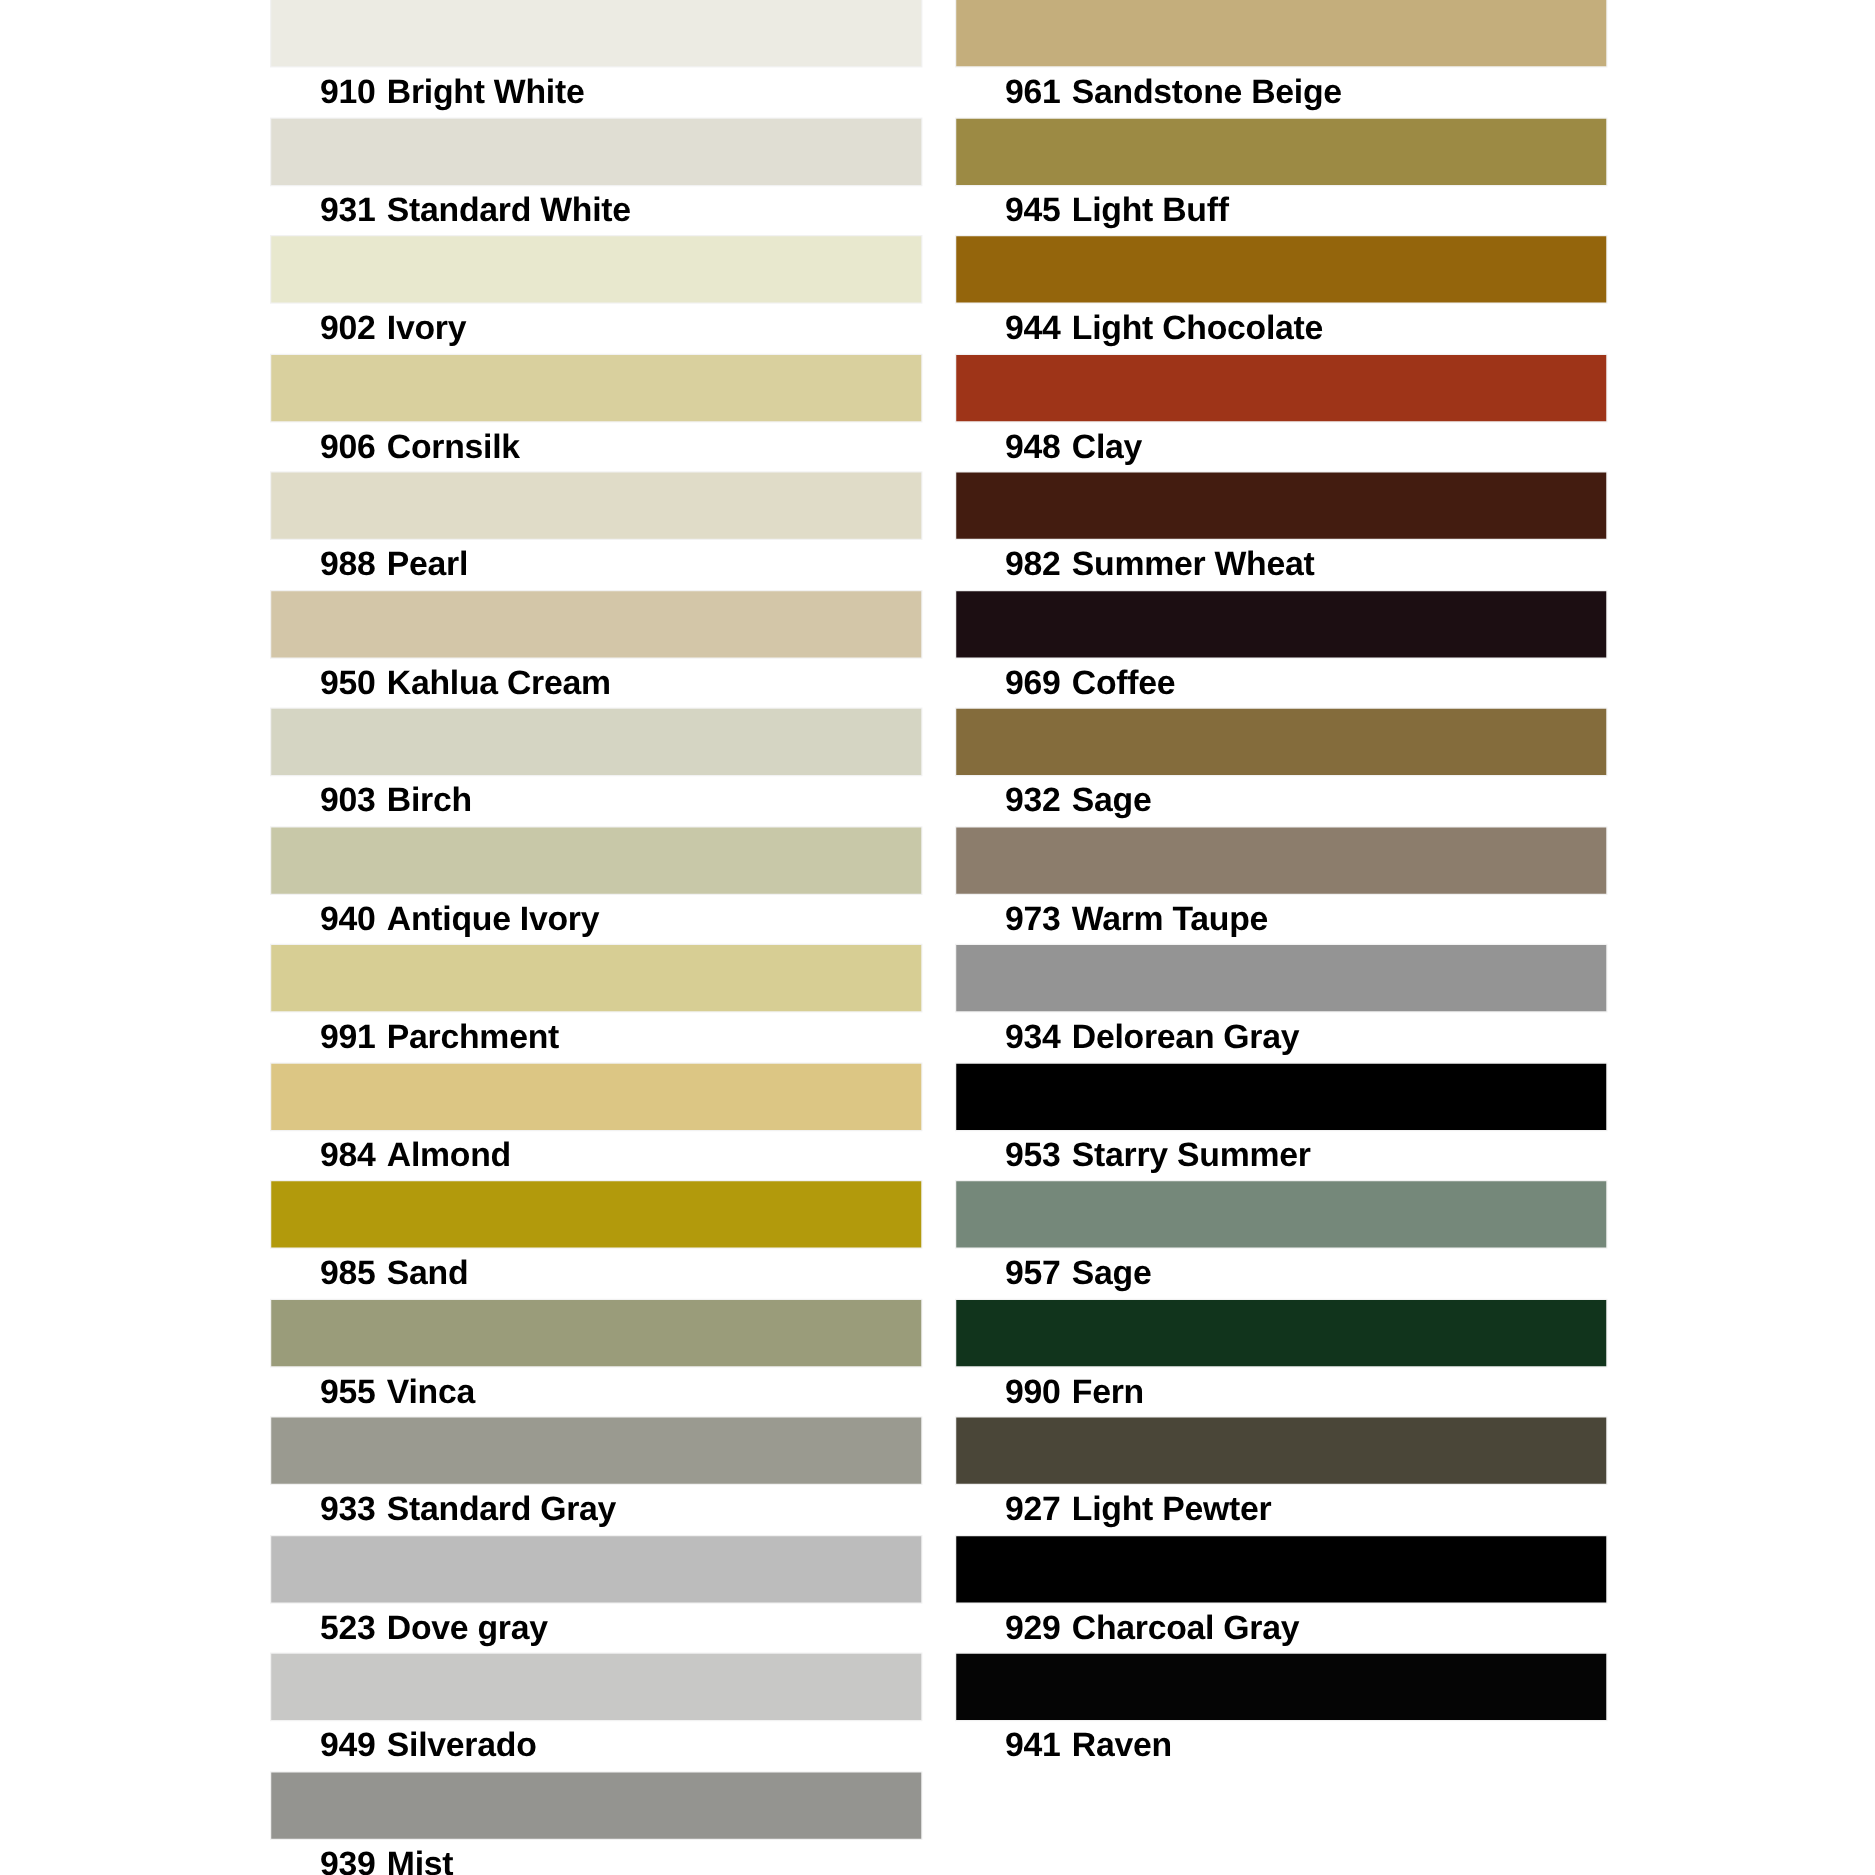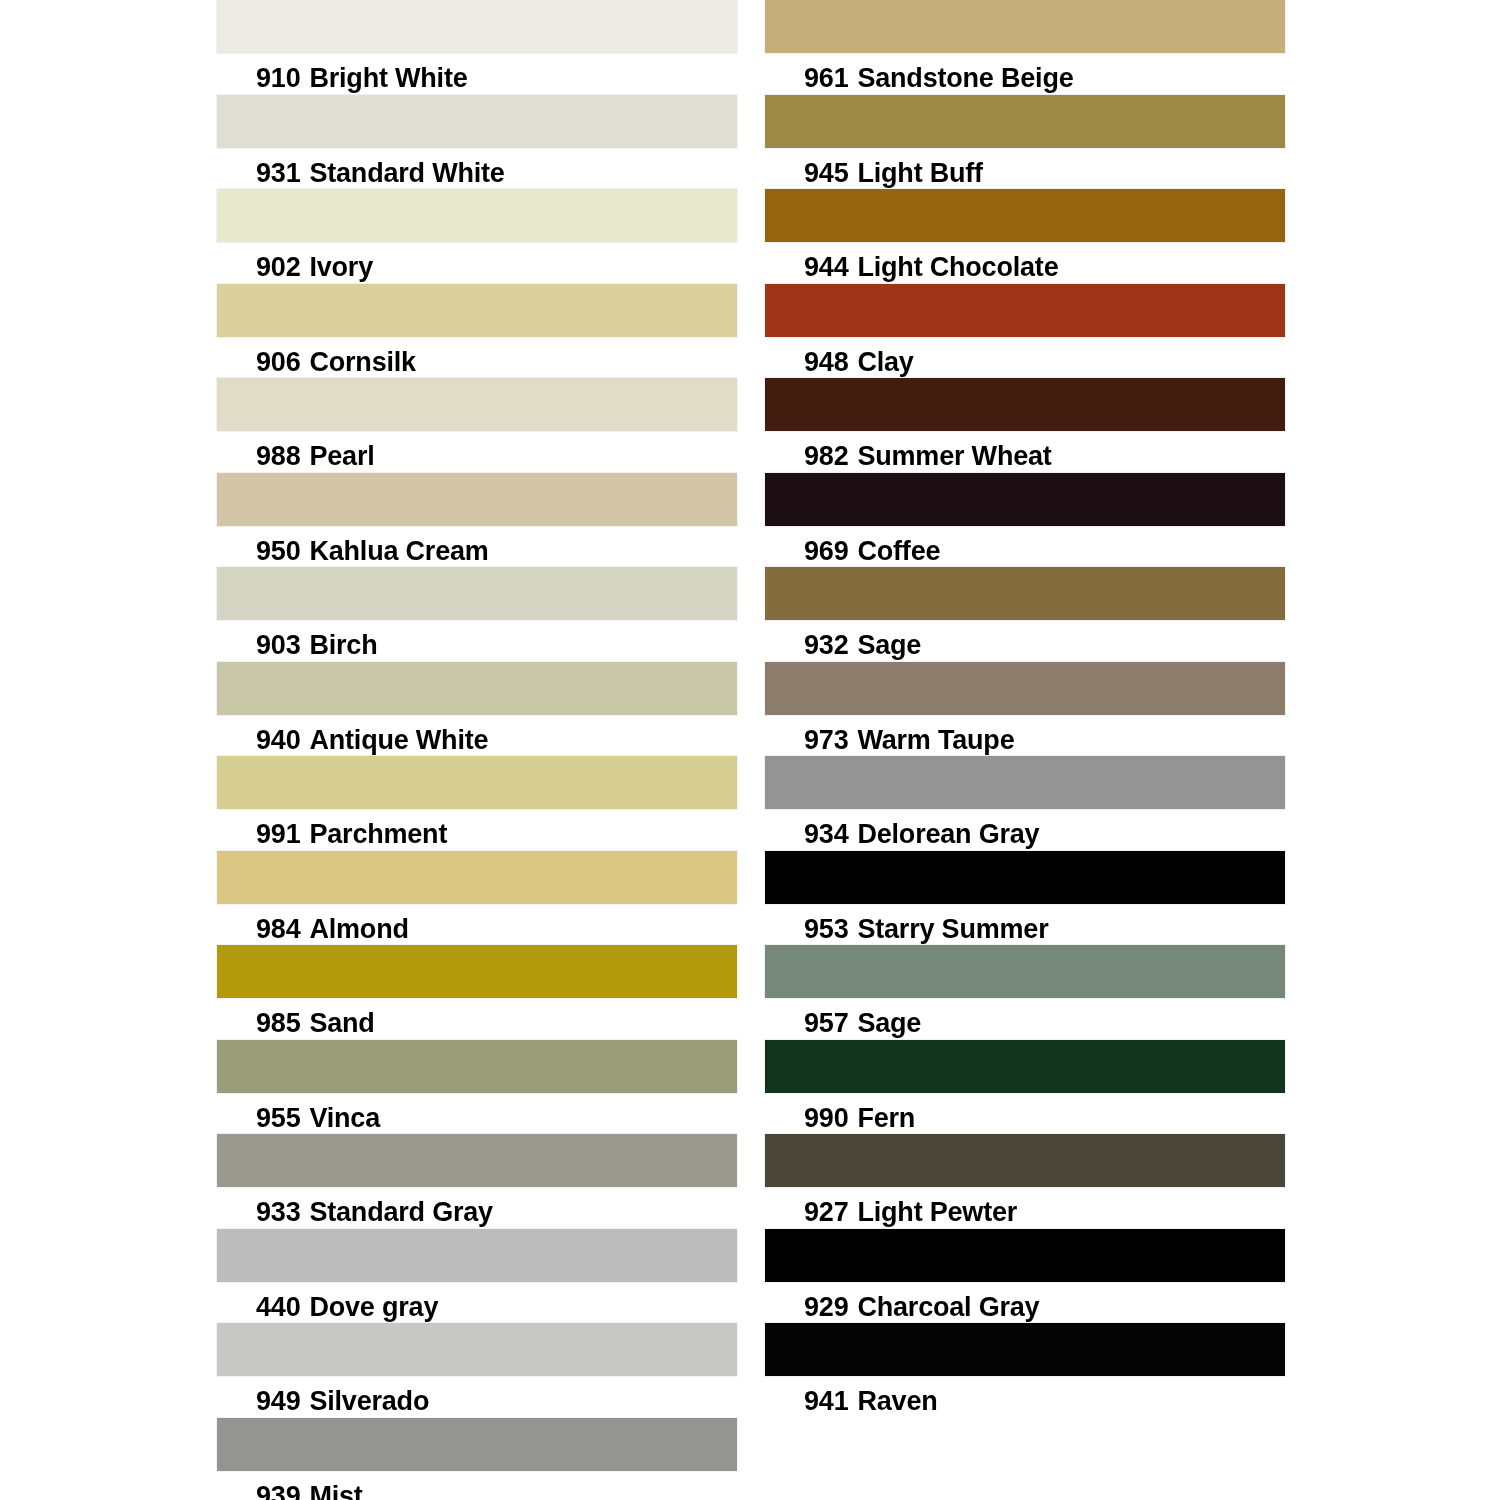--- a/index.html
+++ b/index.html
@@ -39,7 +39,7 @@
   }
   .swatch-label {
     display: flex;
-    align-items: flex-end;
+    align-items: center;
     height: 41px;
     padding-left: 39px;
     font-size: 27px;

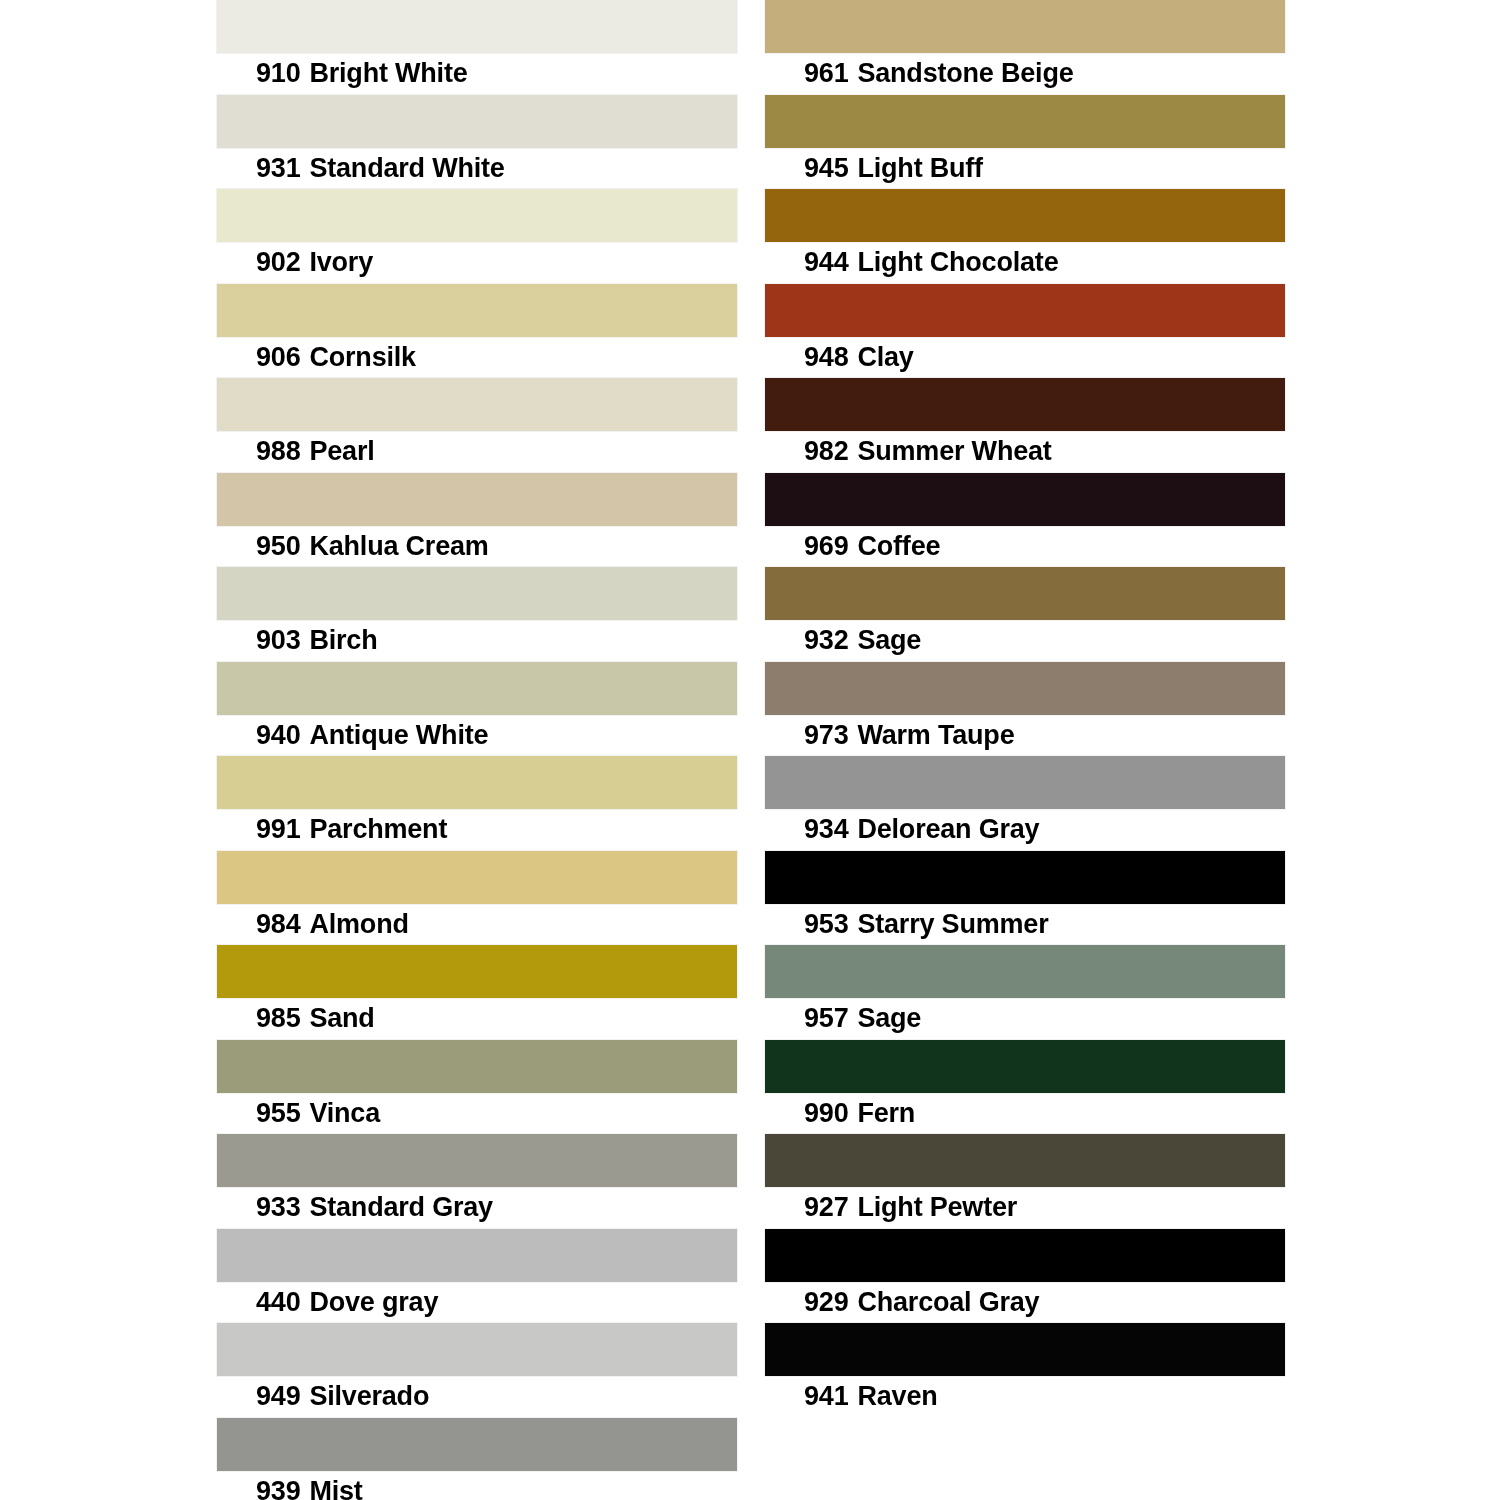--- a/index.html
+++ b/index.html
@@ -113,7 +113,7 @@
         <div class="swatch" style="background-color: rgb(200, 200, 168);"></div>
         <div class="swatch-label">
           <span class="color-code">940</span>
-          <span class="color-name">Antique White</span>
+          <span class="color-name">Antique Ivory</span>
         </div>
       </div>
       <div class="color-entry">

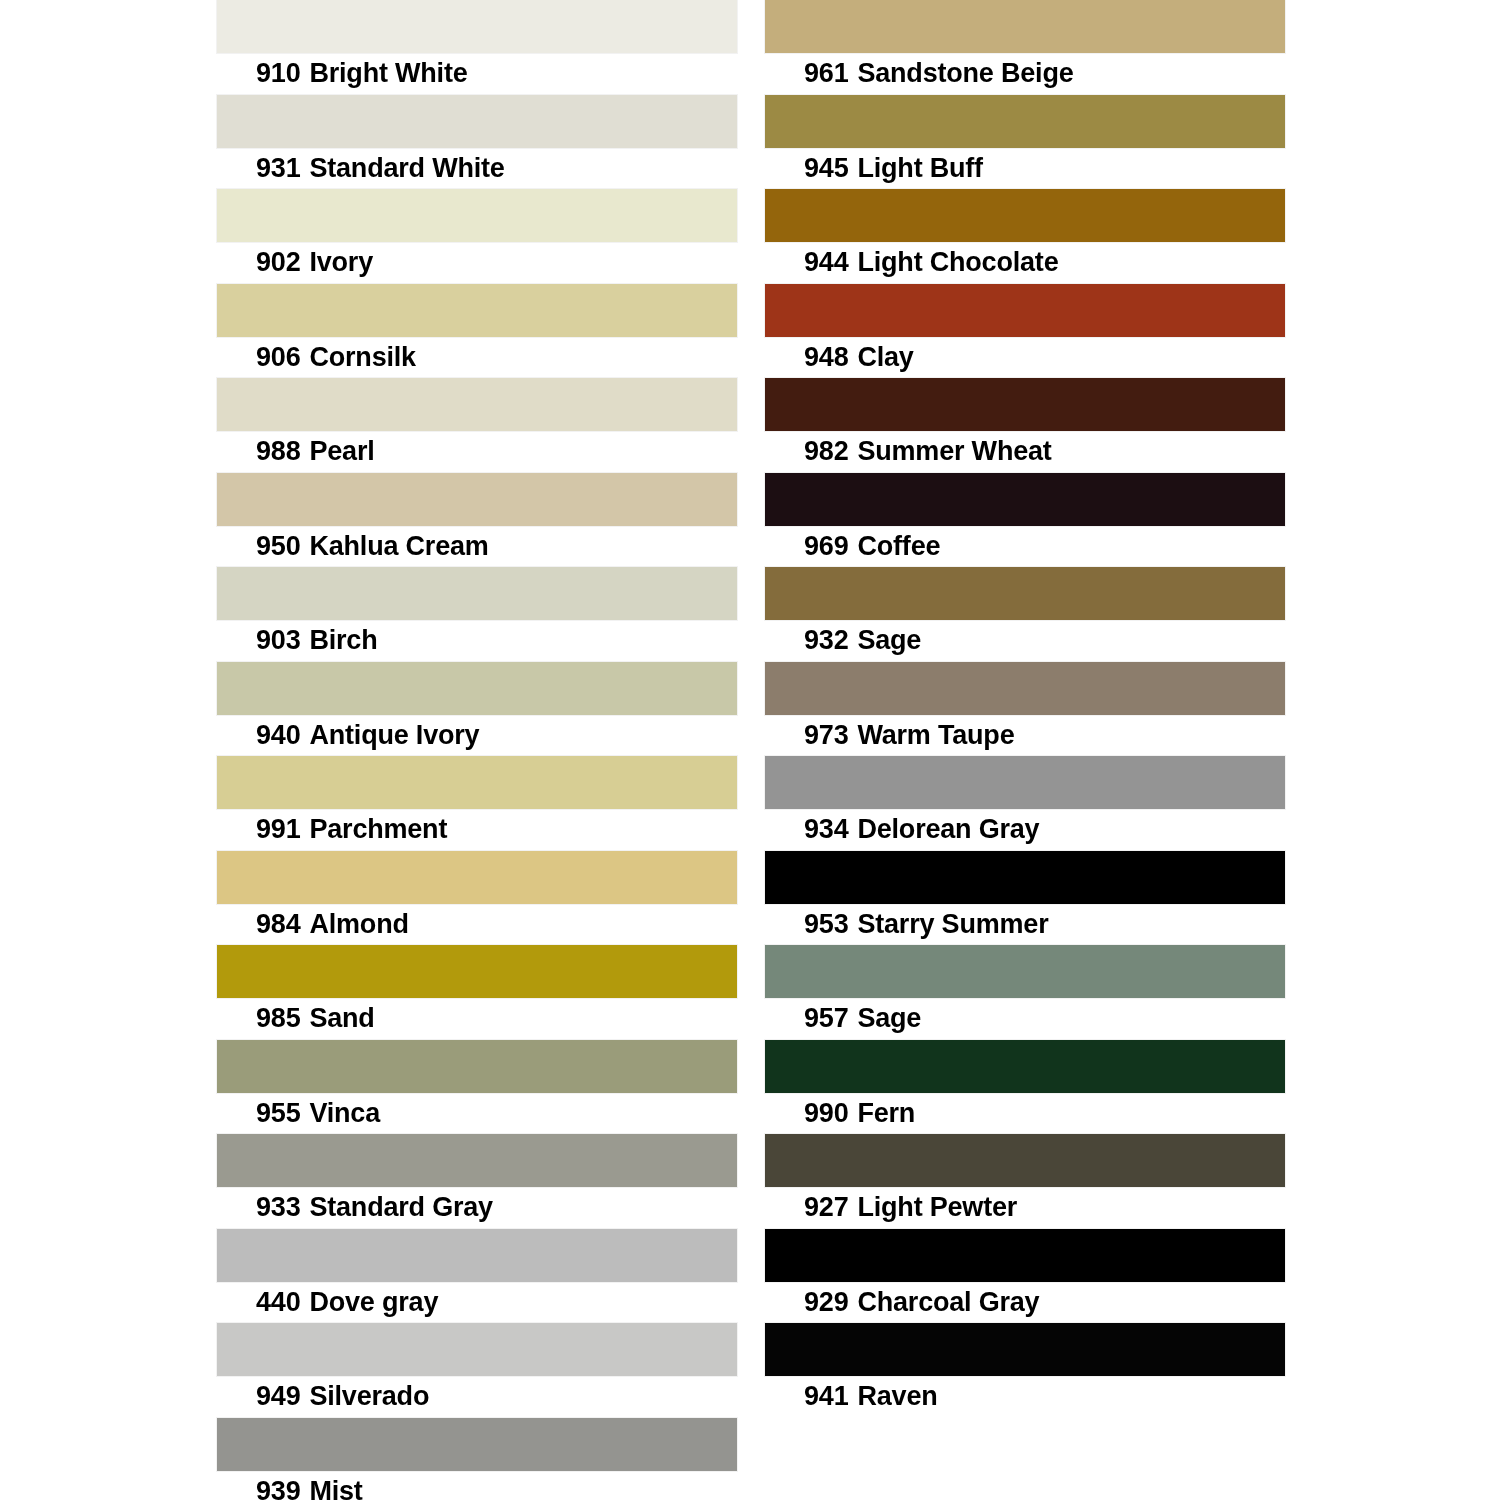--- a/index.html
+++ b/index.html
@@ -154,7 +154,7 @@
       <div class="color-entry">
         <div class="swatch" style="background-color: rgb(188, 188, 188);"></div>
         <div class="swatch-label">
-          <span class="color-code">440</span>
+          <span class="color-code">523</span>
           <span class="color-name">Dove gray</span>
         </div>
       </div>

